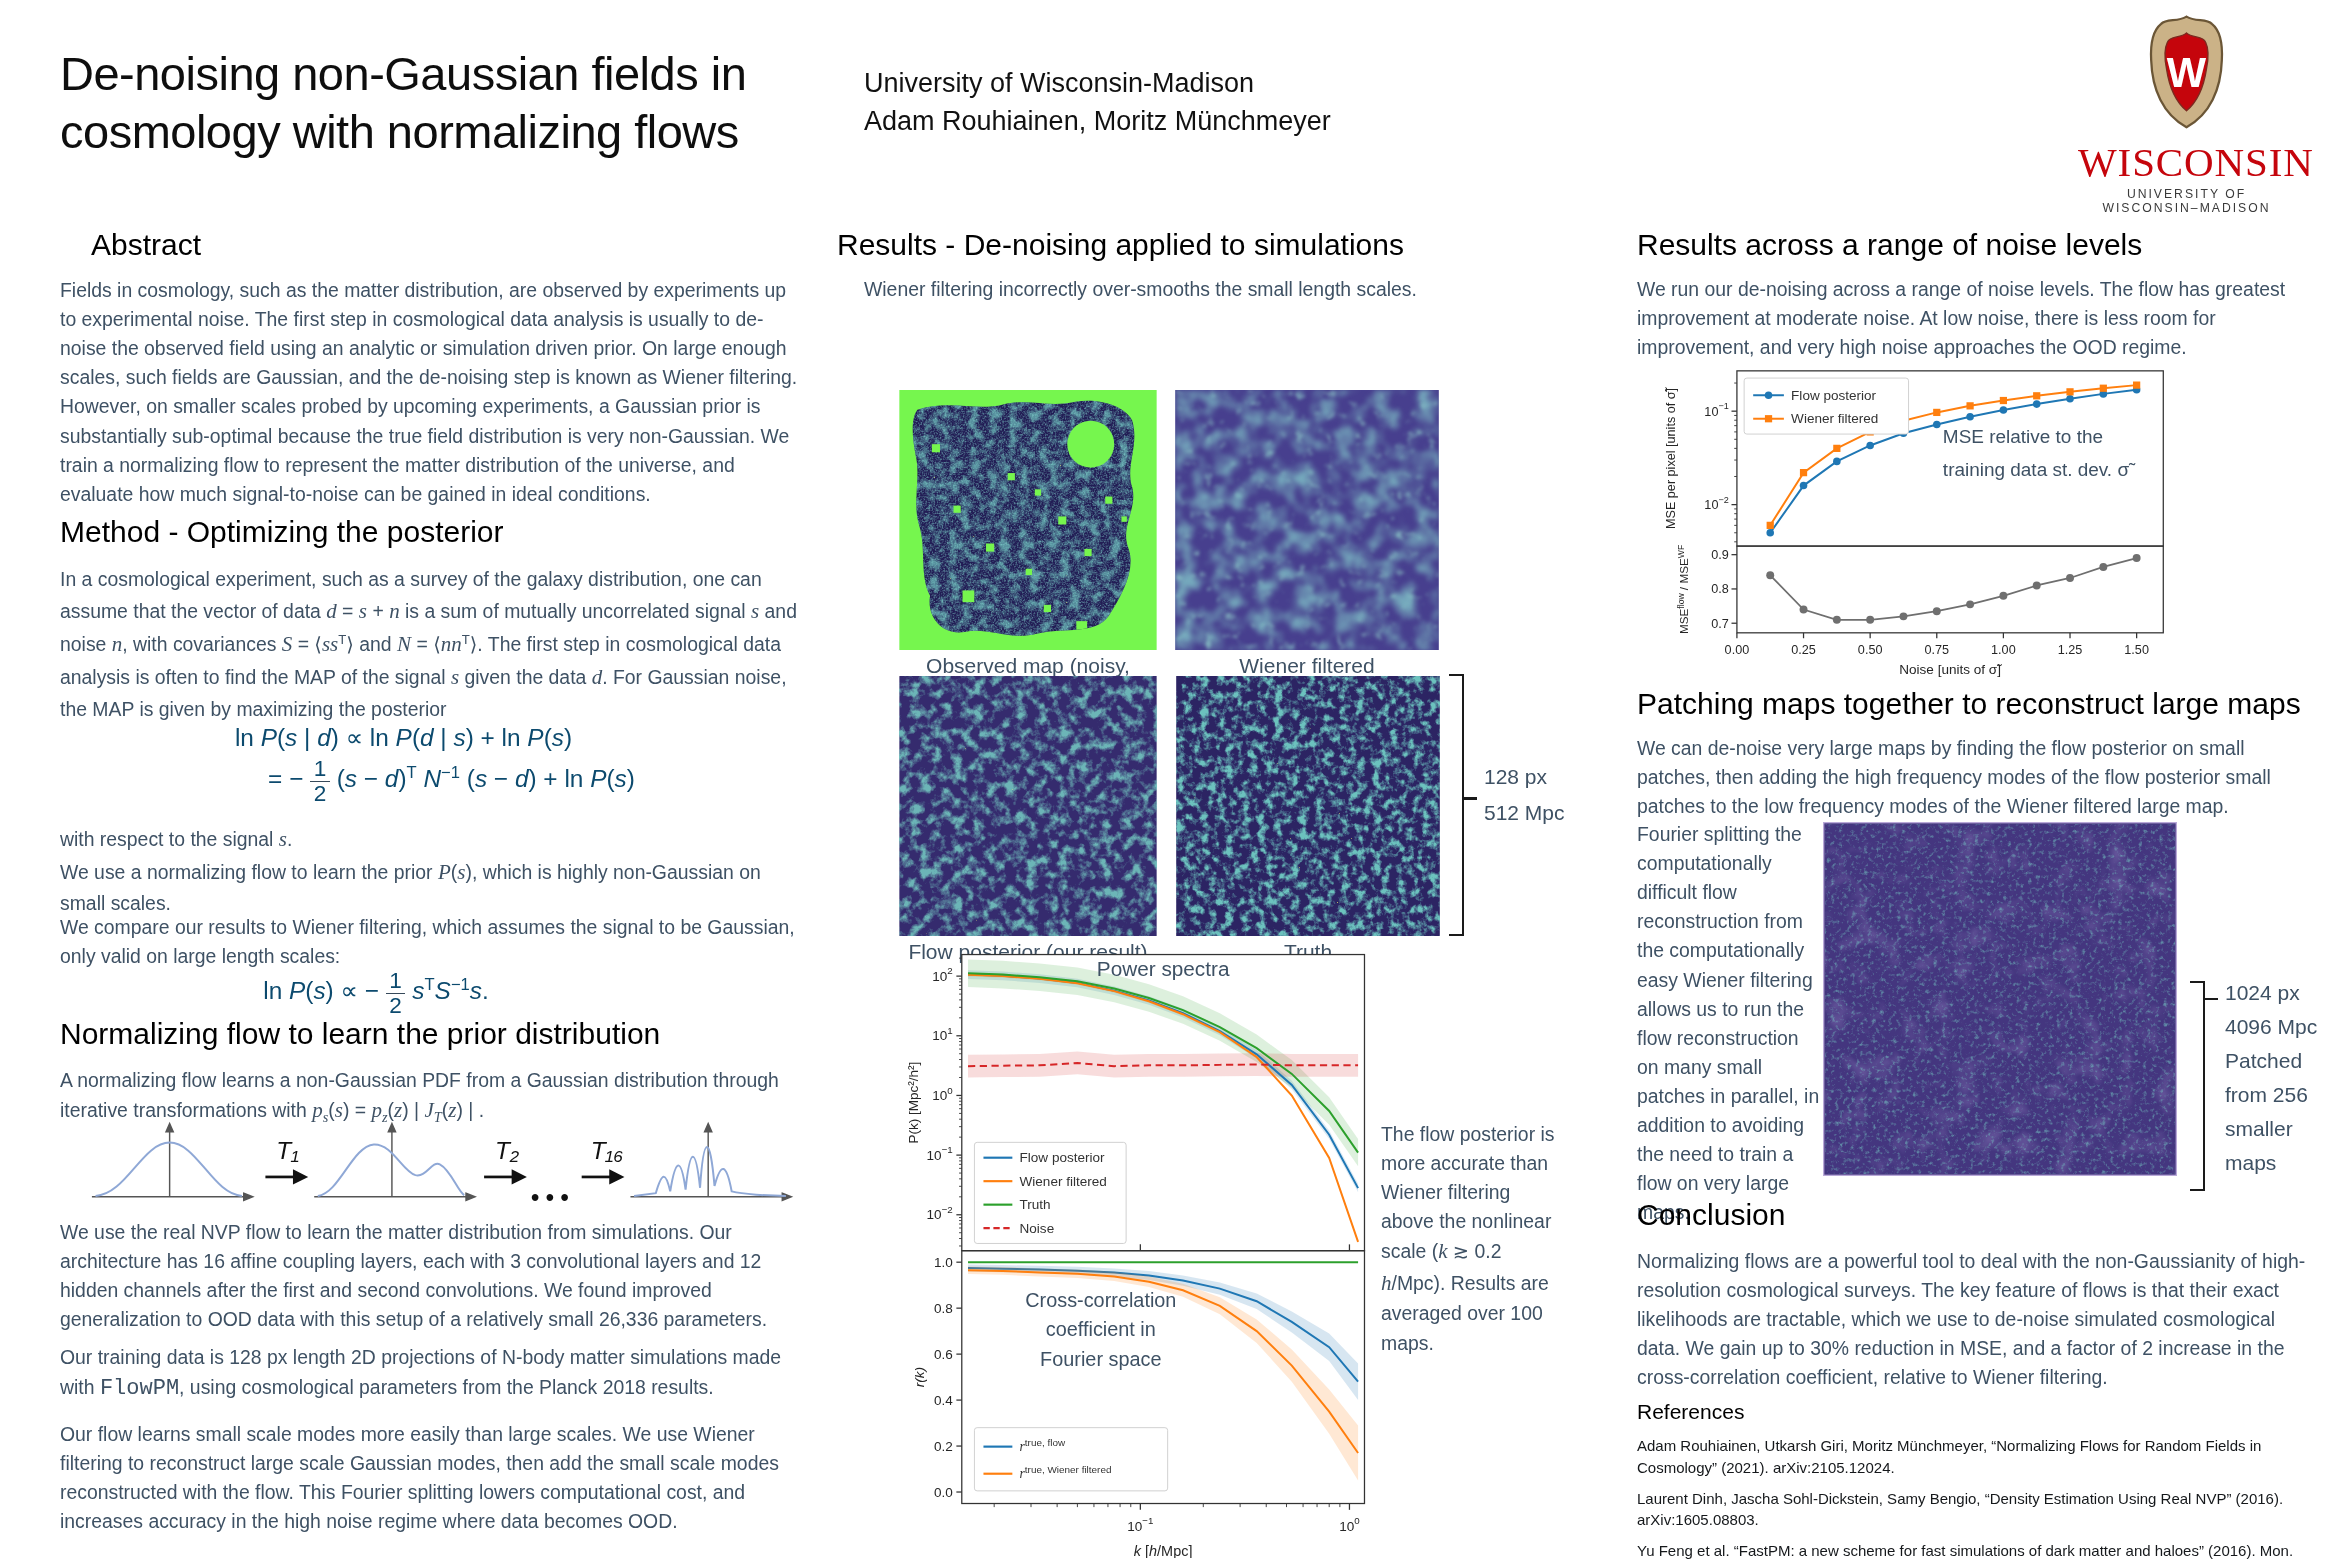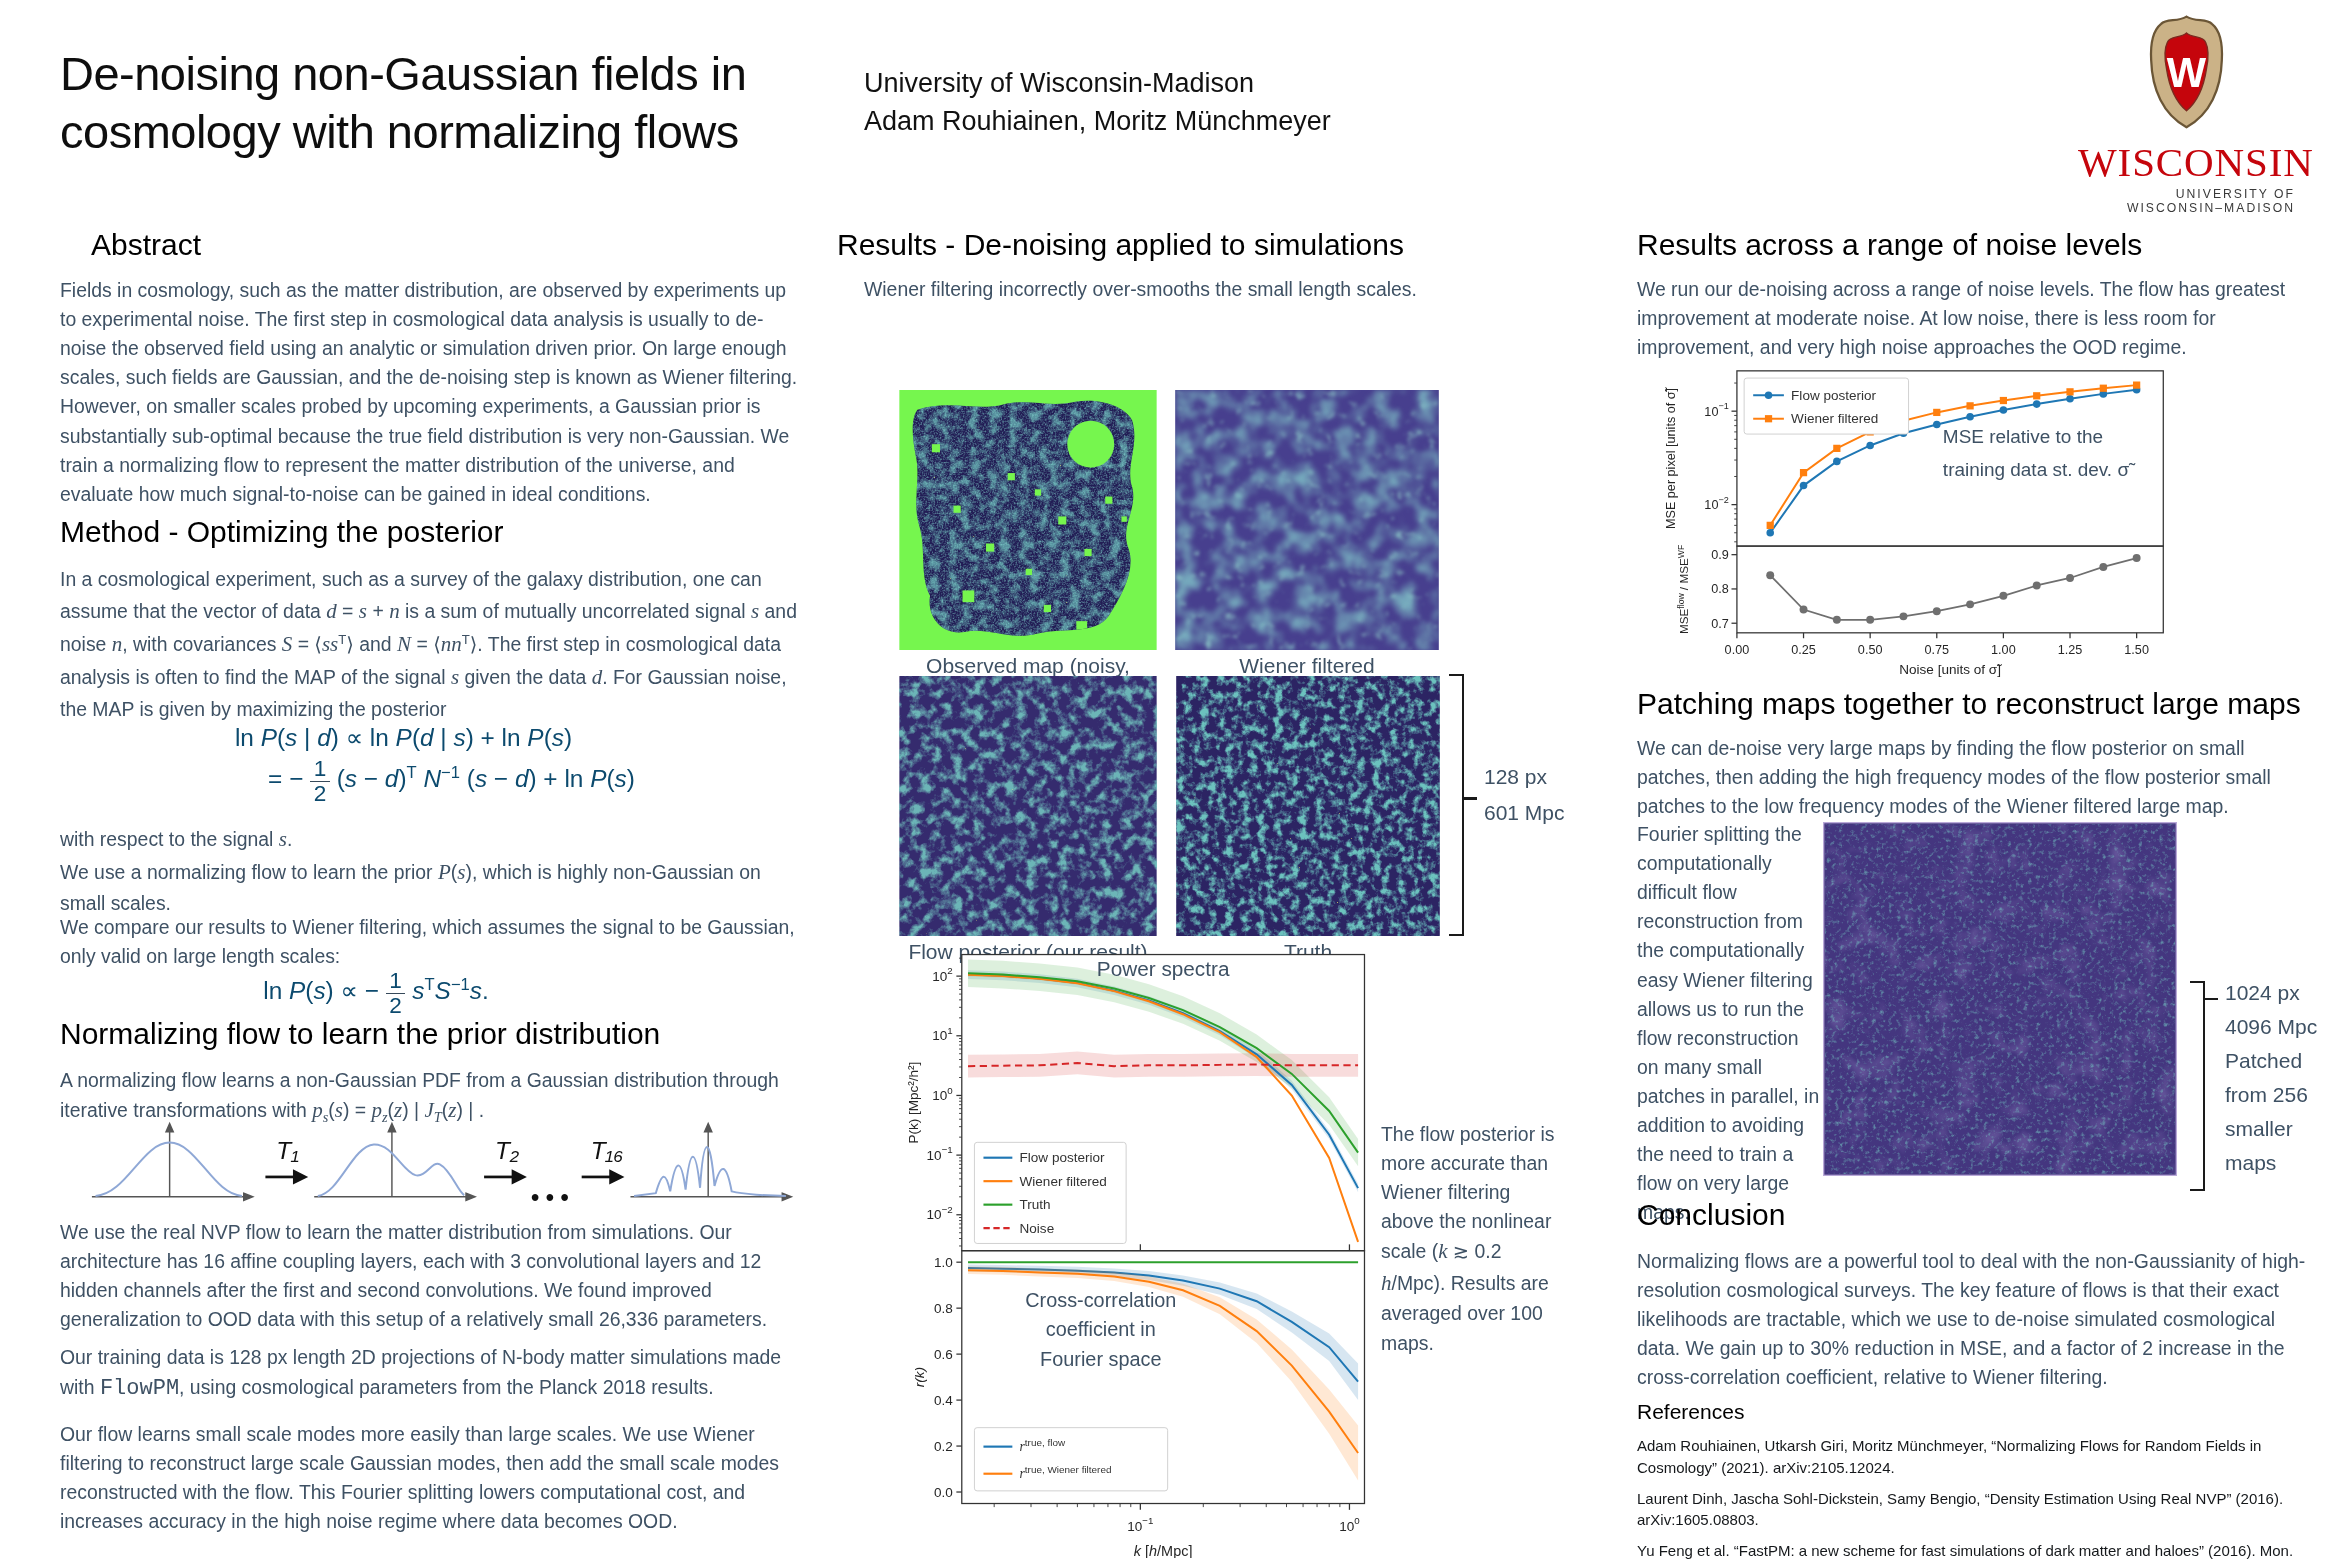--- a/index.html
+++ b/index.html
@@ -28,7 +28,7 @@
   .refs{font-size:15px;color:#15181b;line-height:1.45;}
   .refs > div{margin-bottom:9px;}
   .logo-word{font-family:"Liberation Serif","DejaVu Serif",serif;font-size:41px;color:#c5050c;letter-spacing:0.9px;}
-  .logo-sub{font-size:12.2px;color:#3a3a3a;letter-spacing:2px;margin-top:1.8px;text-align:right;}
+  .logo-sub{font-size:12.2px;color:#3a3a3a;letter-spacing:2px;margin-top:1.8px;}
   svg text{font-family:"Liberation Sans","DejaVu Sans",sans-serif;}
 </style>
 </head>

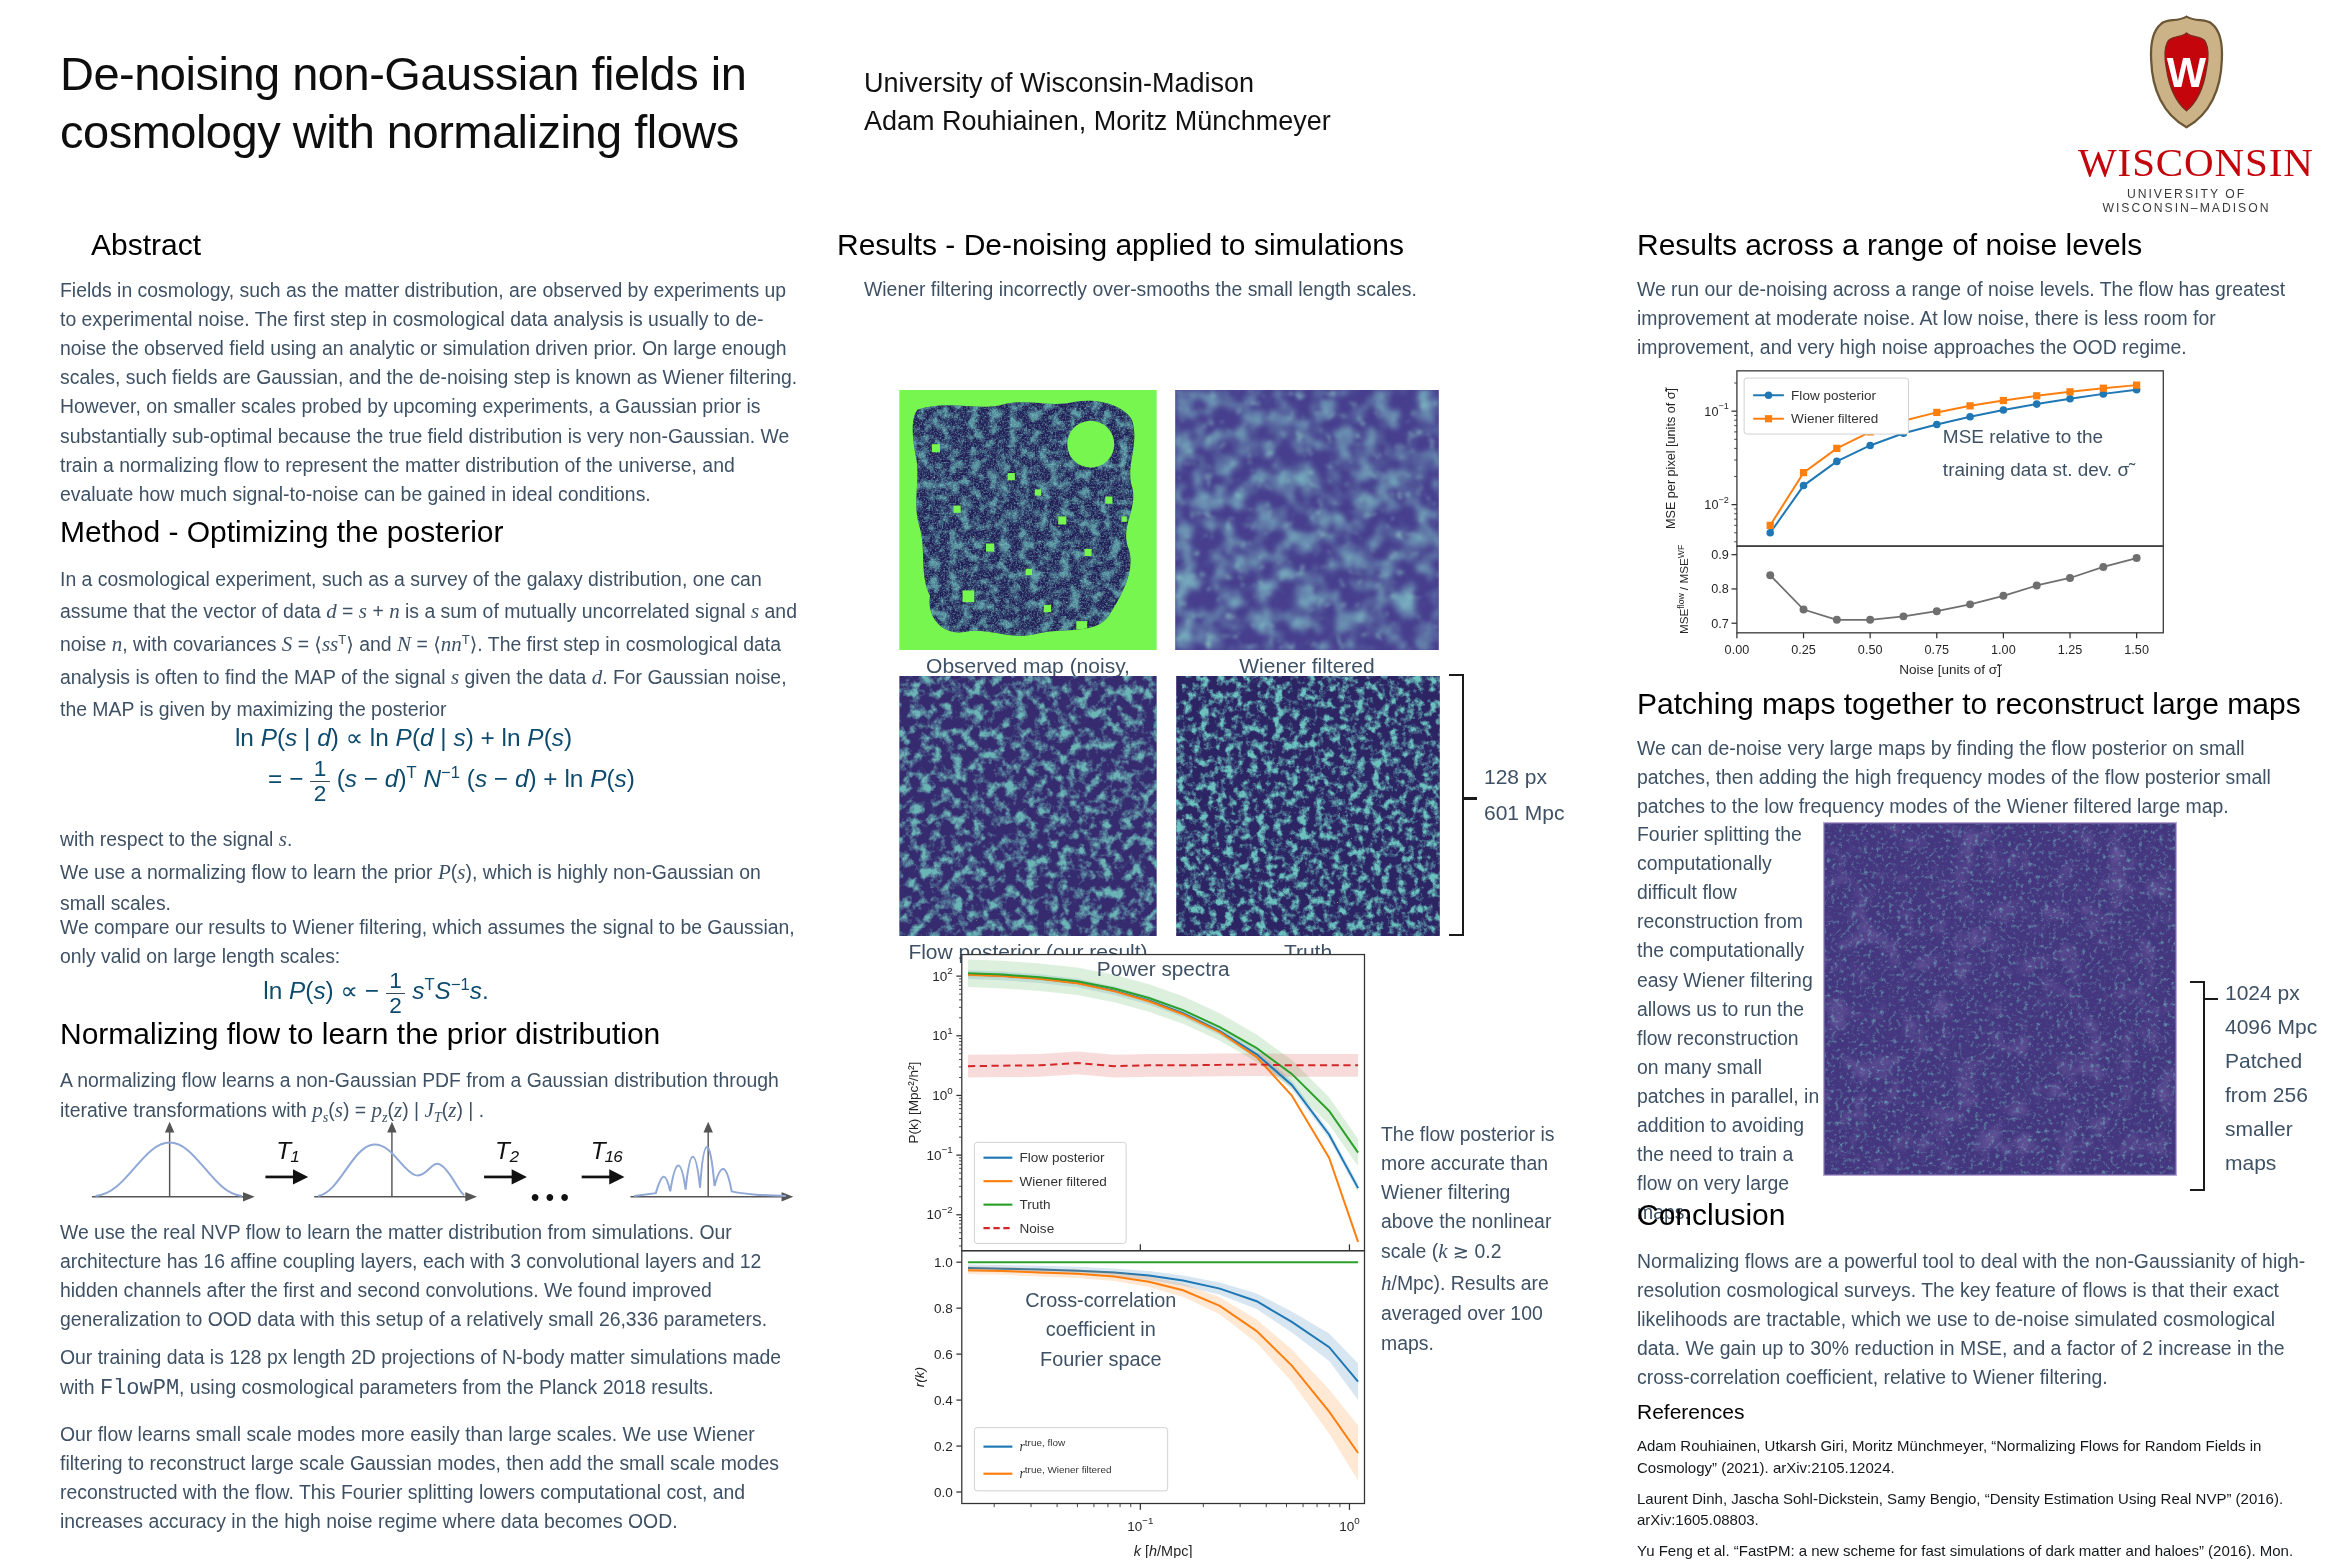--- a/index.html
+++ b/index.html
@@ -222,7 +222,7 @@
 </div>
 <div class="abs bracklabel" style="left:1484px;top:759px;width:99px;line-height:1.7;">
   <div>128 px</div>
-  <div>601 Mpc</div>
+  <div>512 Mpc</div>
 </div>
 
 <svg id="fig-spectra" class="abs" style="left:904px;top:947px;" width="465" height="611" viewBox="0 0 515 676">

